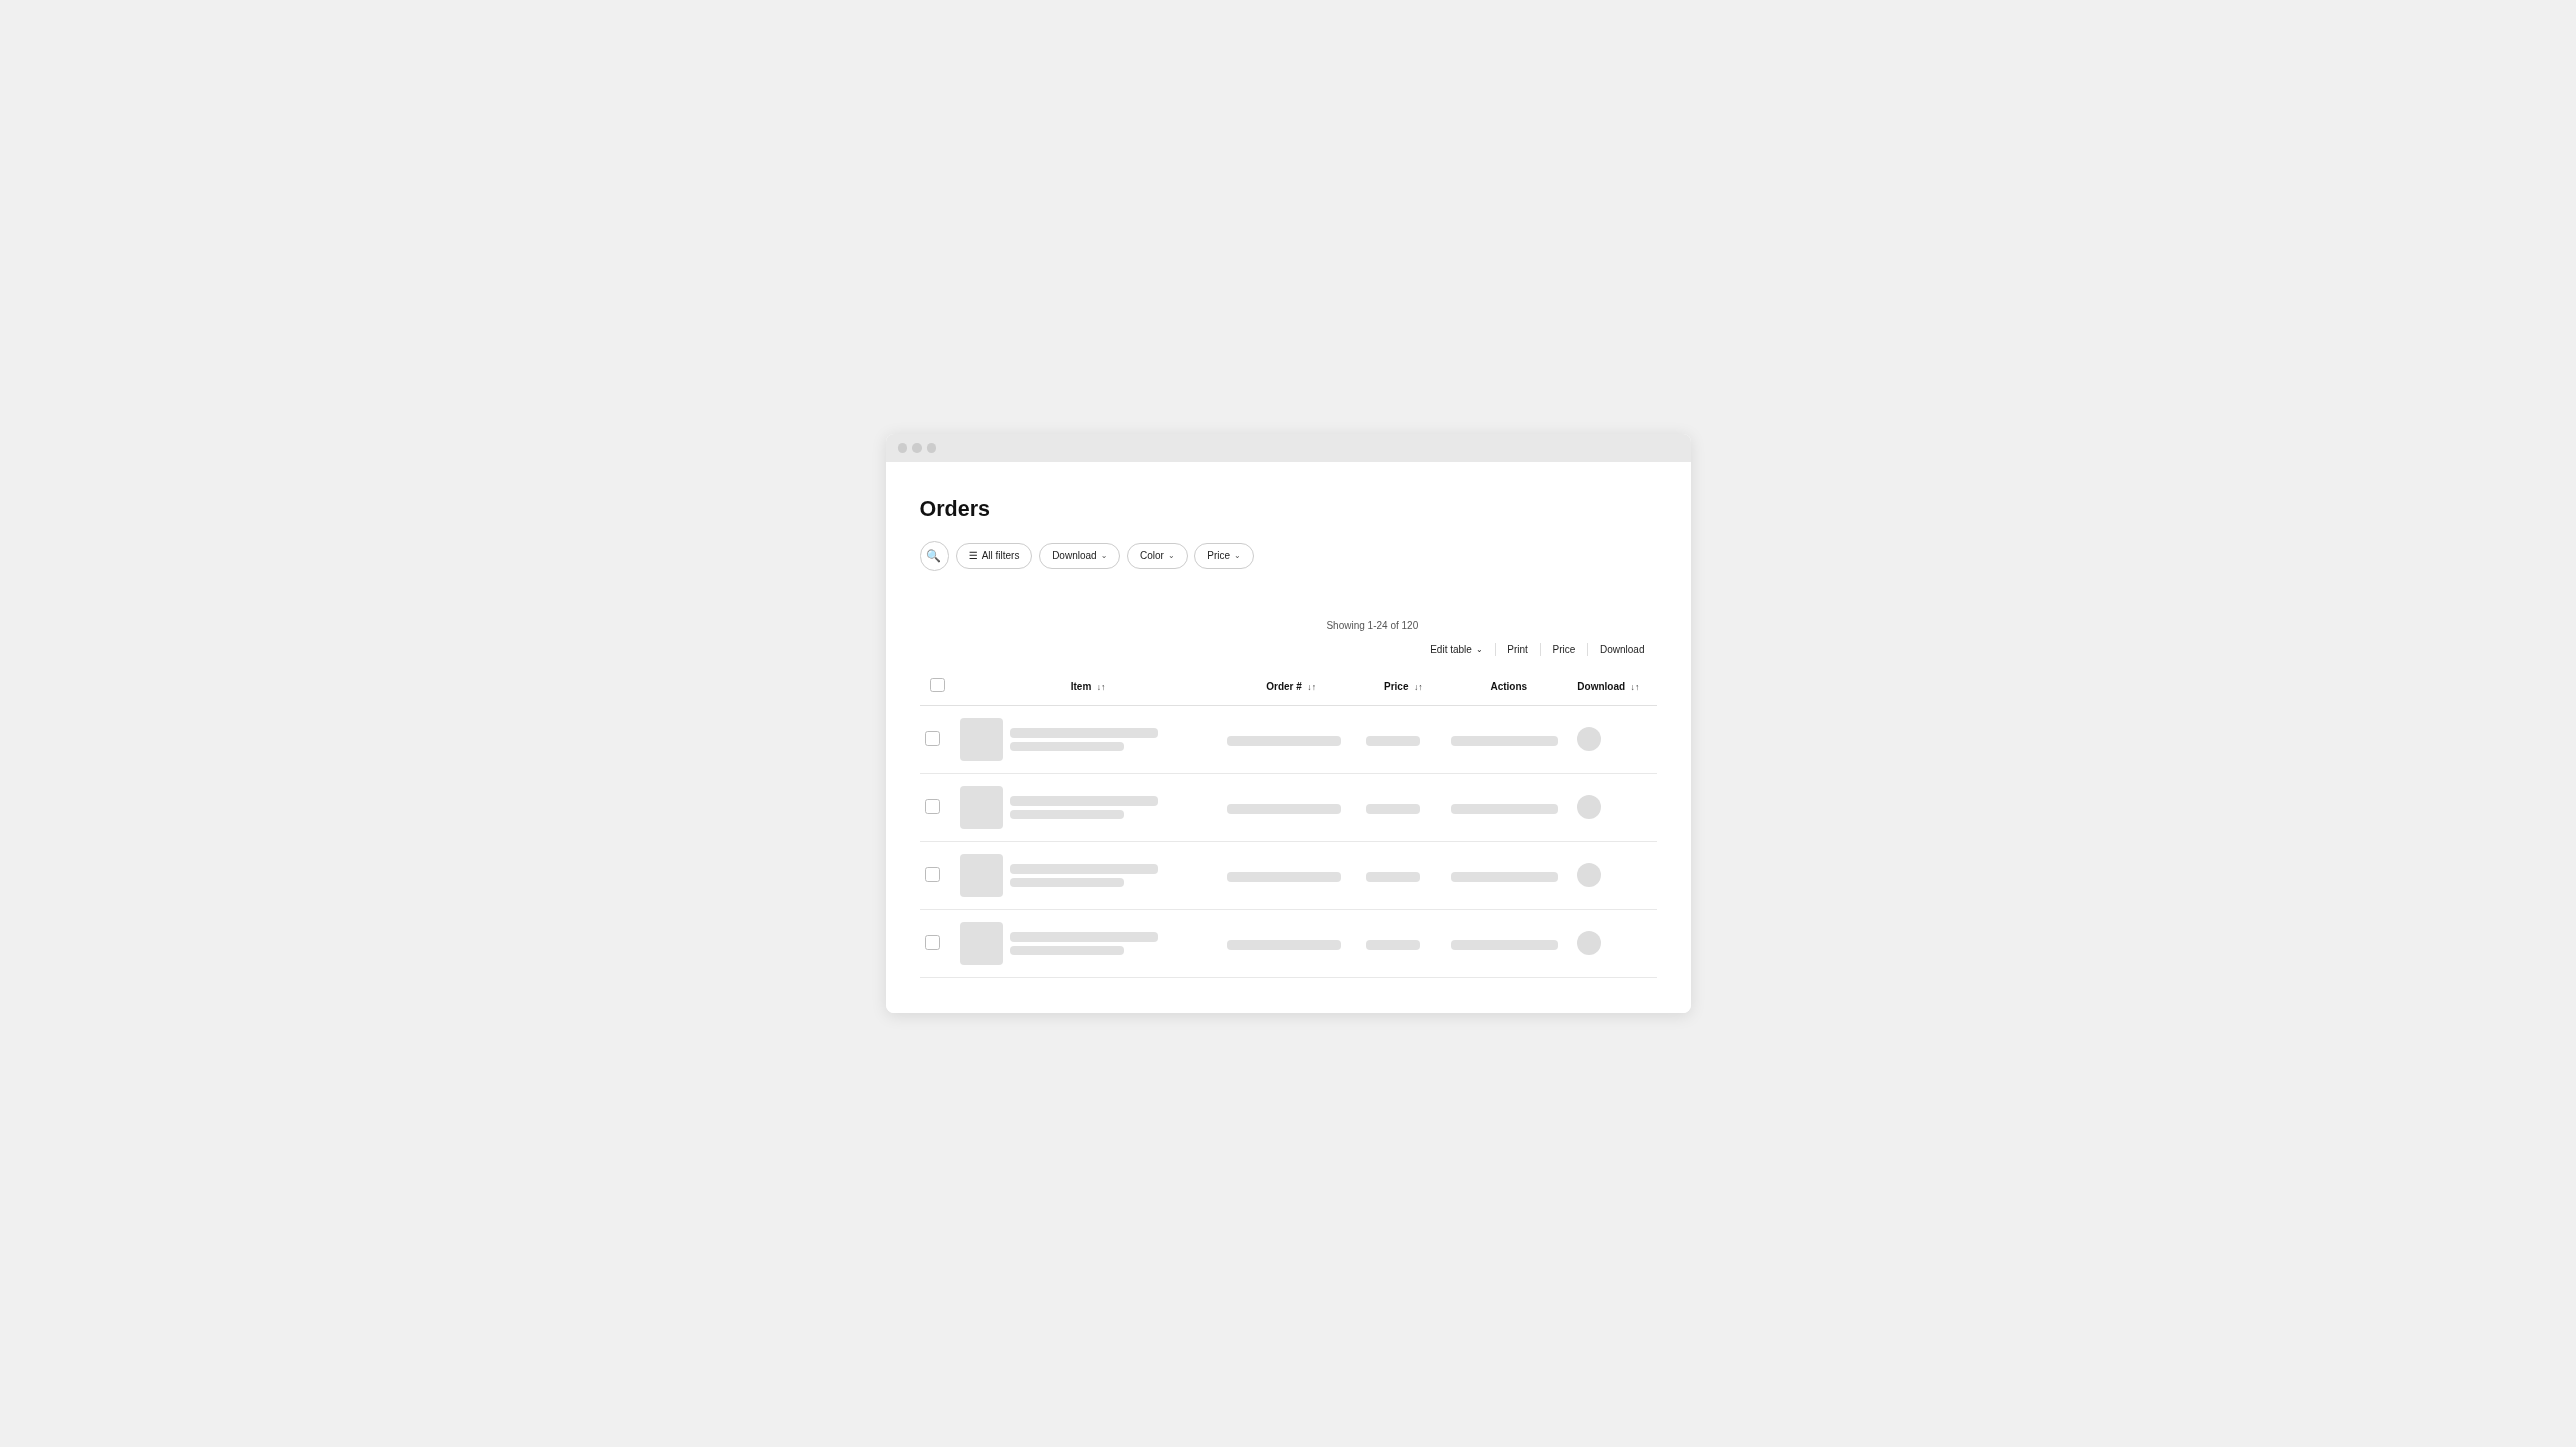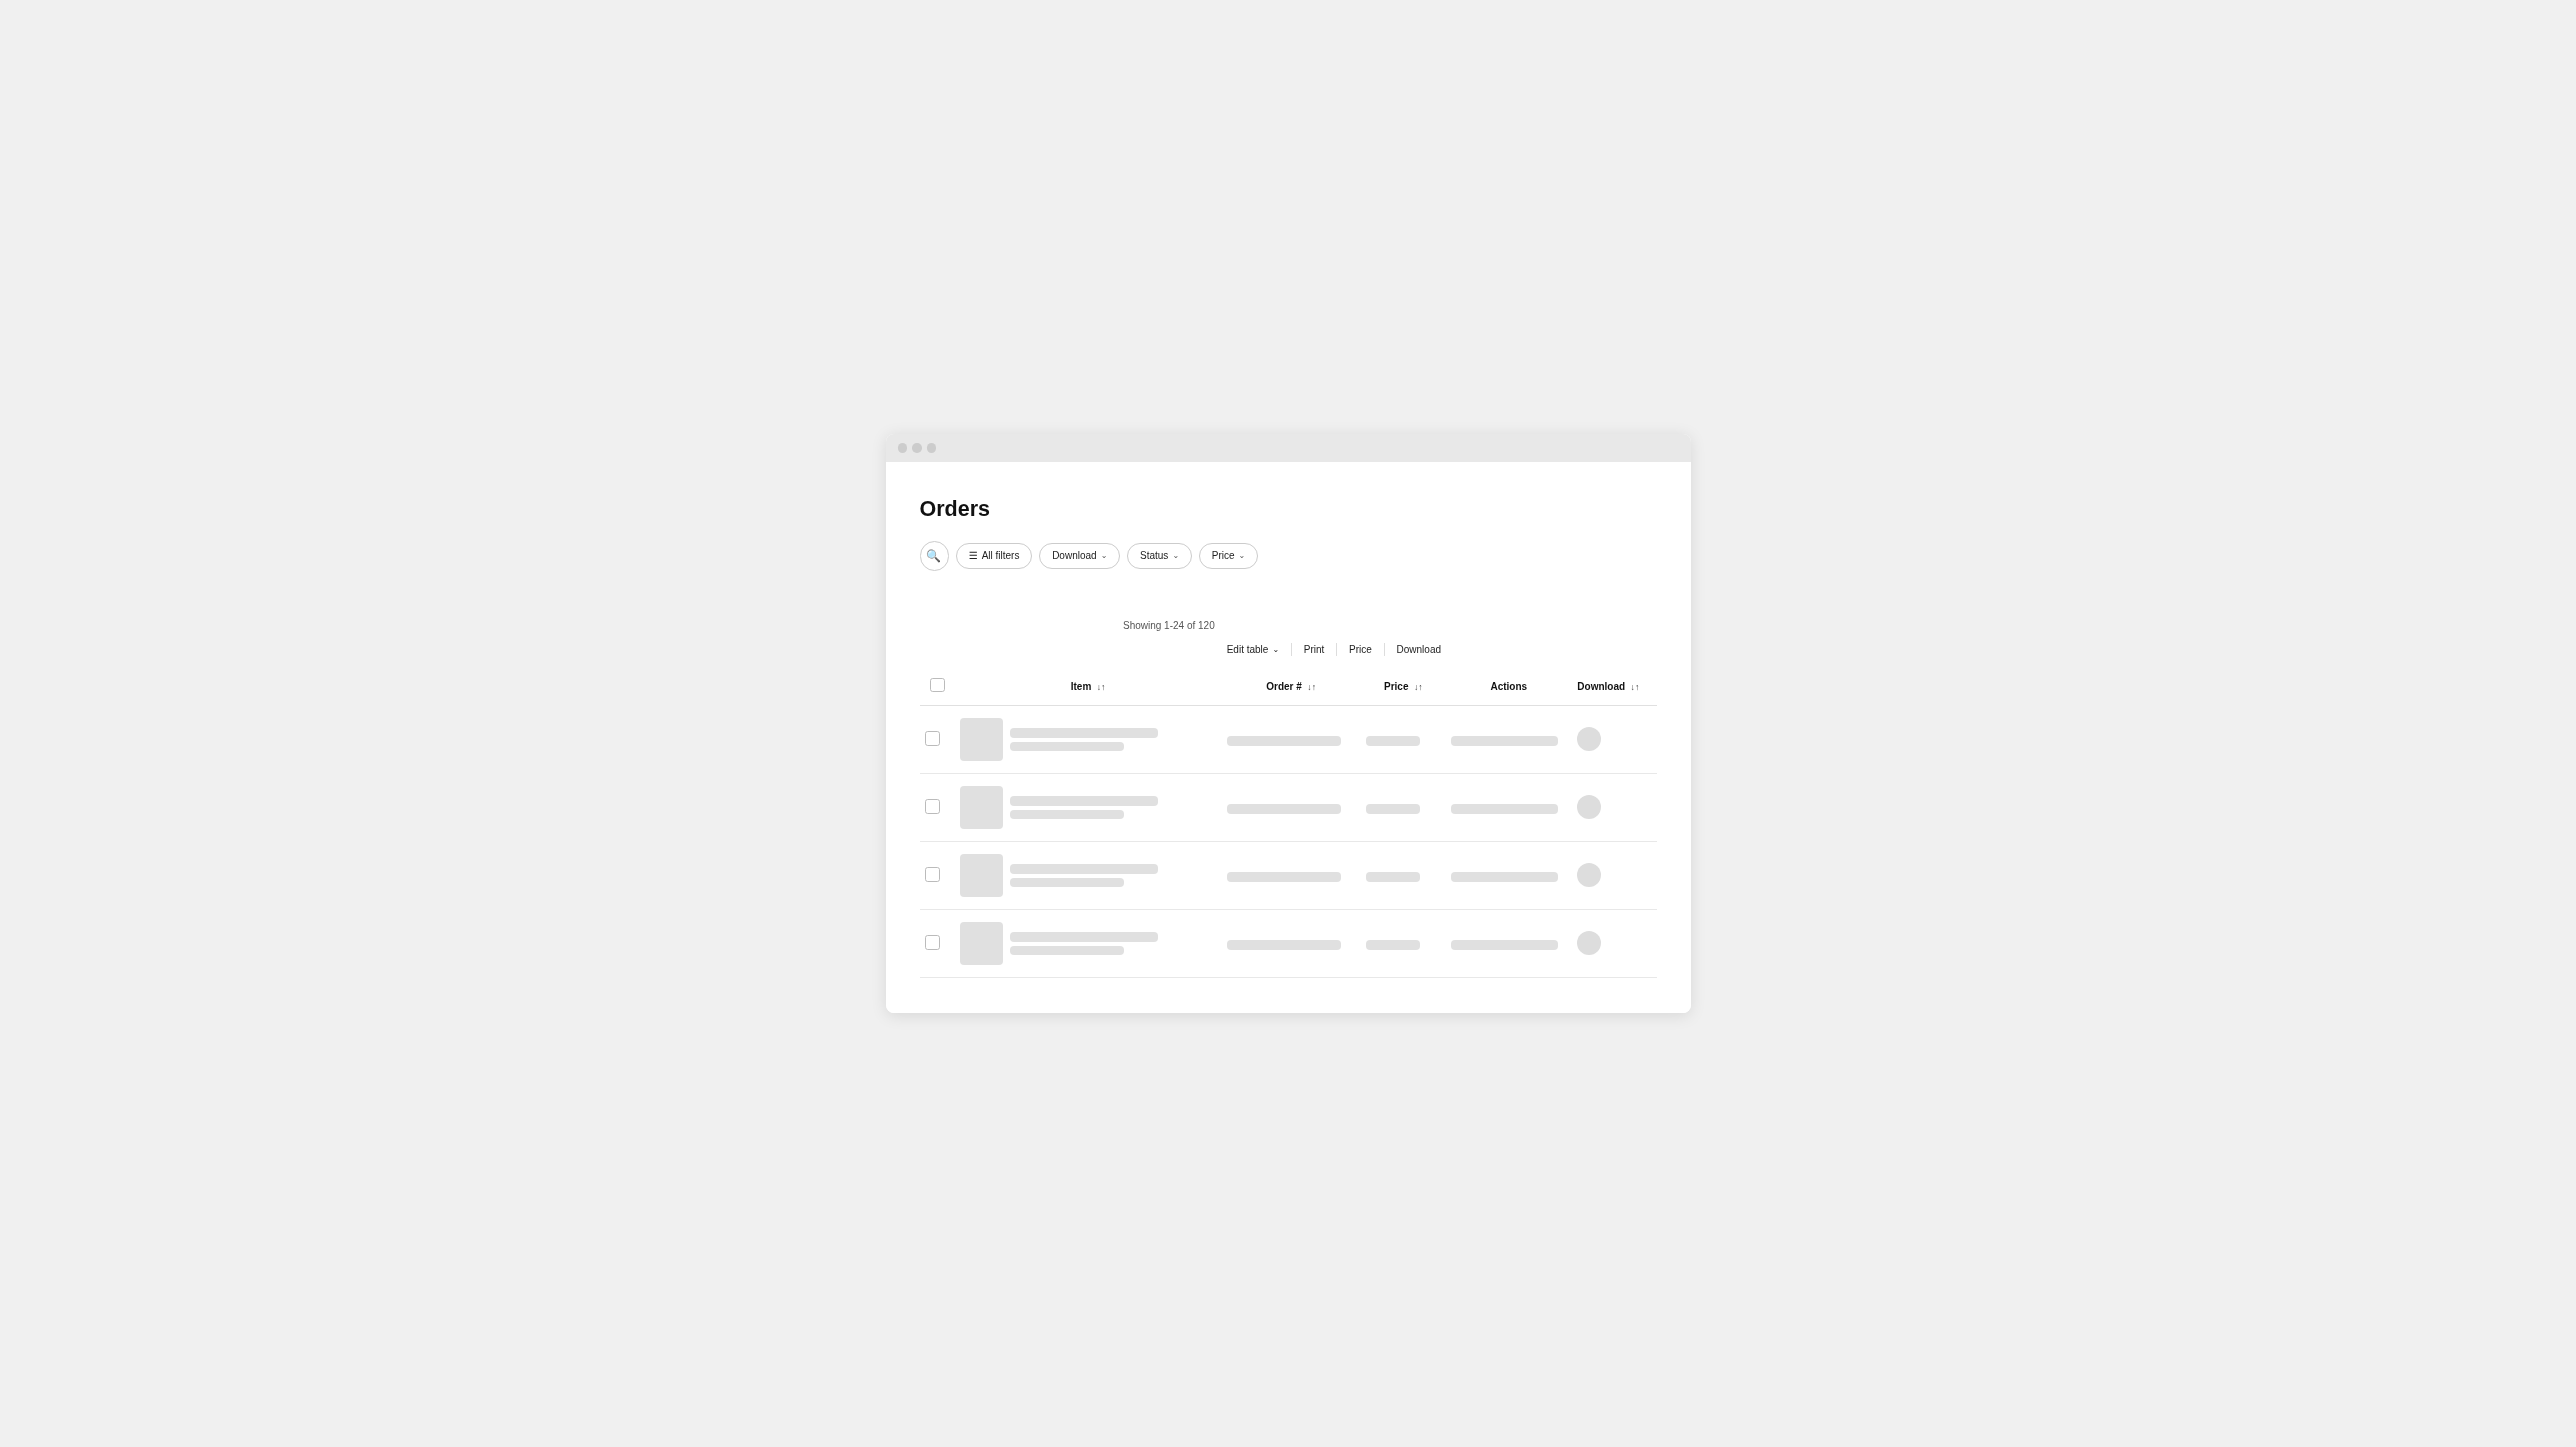--- a/index.html
+++ b/index.html
@@ -282,7 +282,7 @@
       </button>
 
       <button class="filter-btn">
-        <span>Status</span>
+        <span>Color</span>
         <span class="chevron">⌄</span>
       </button>
 

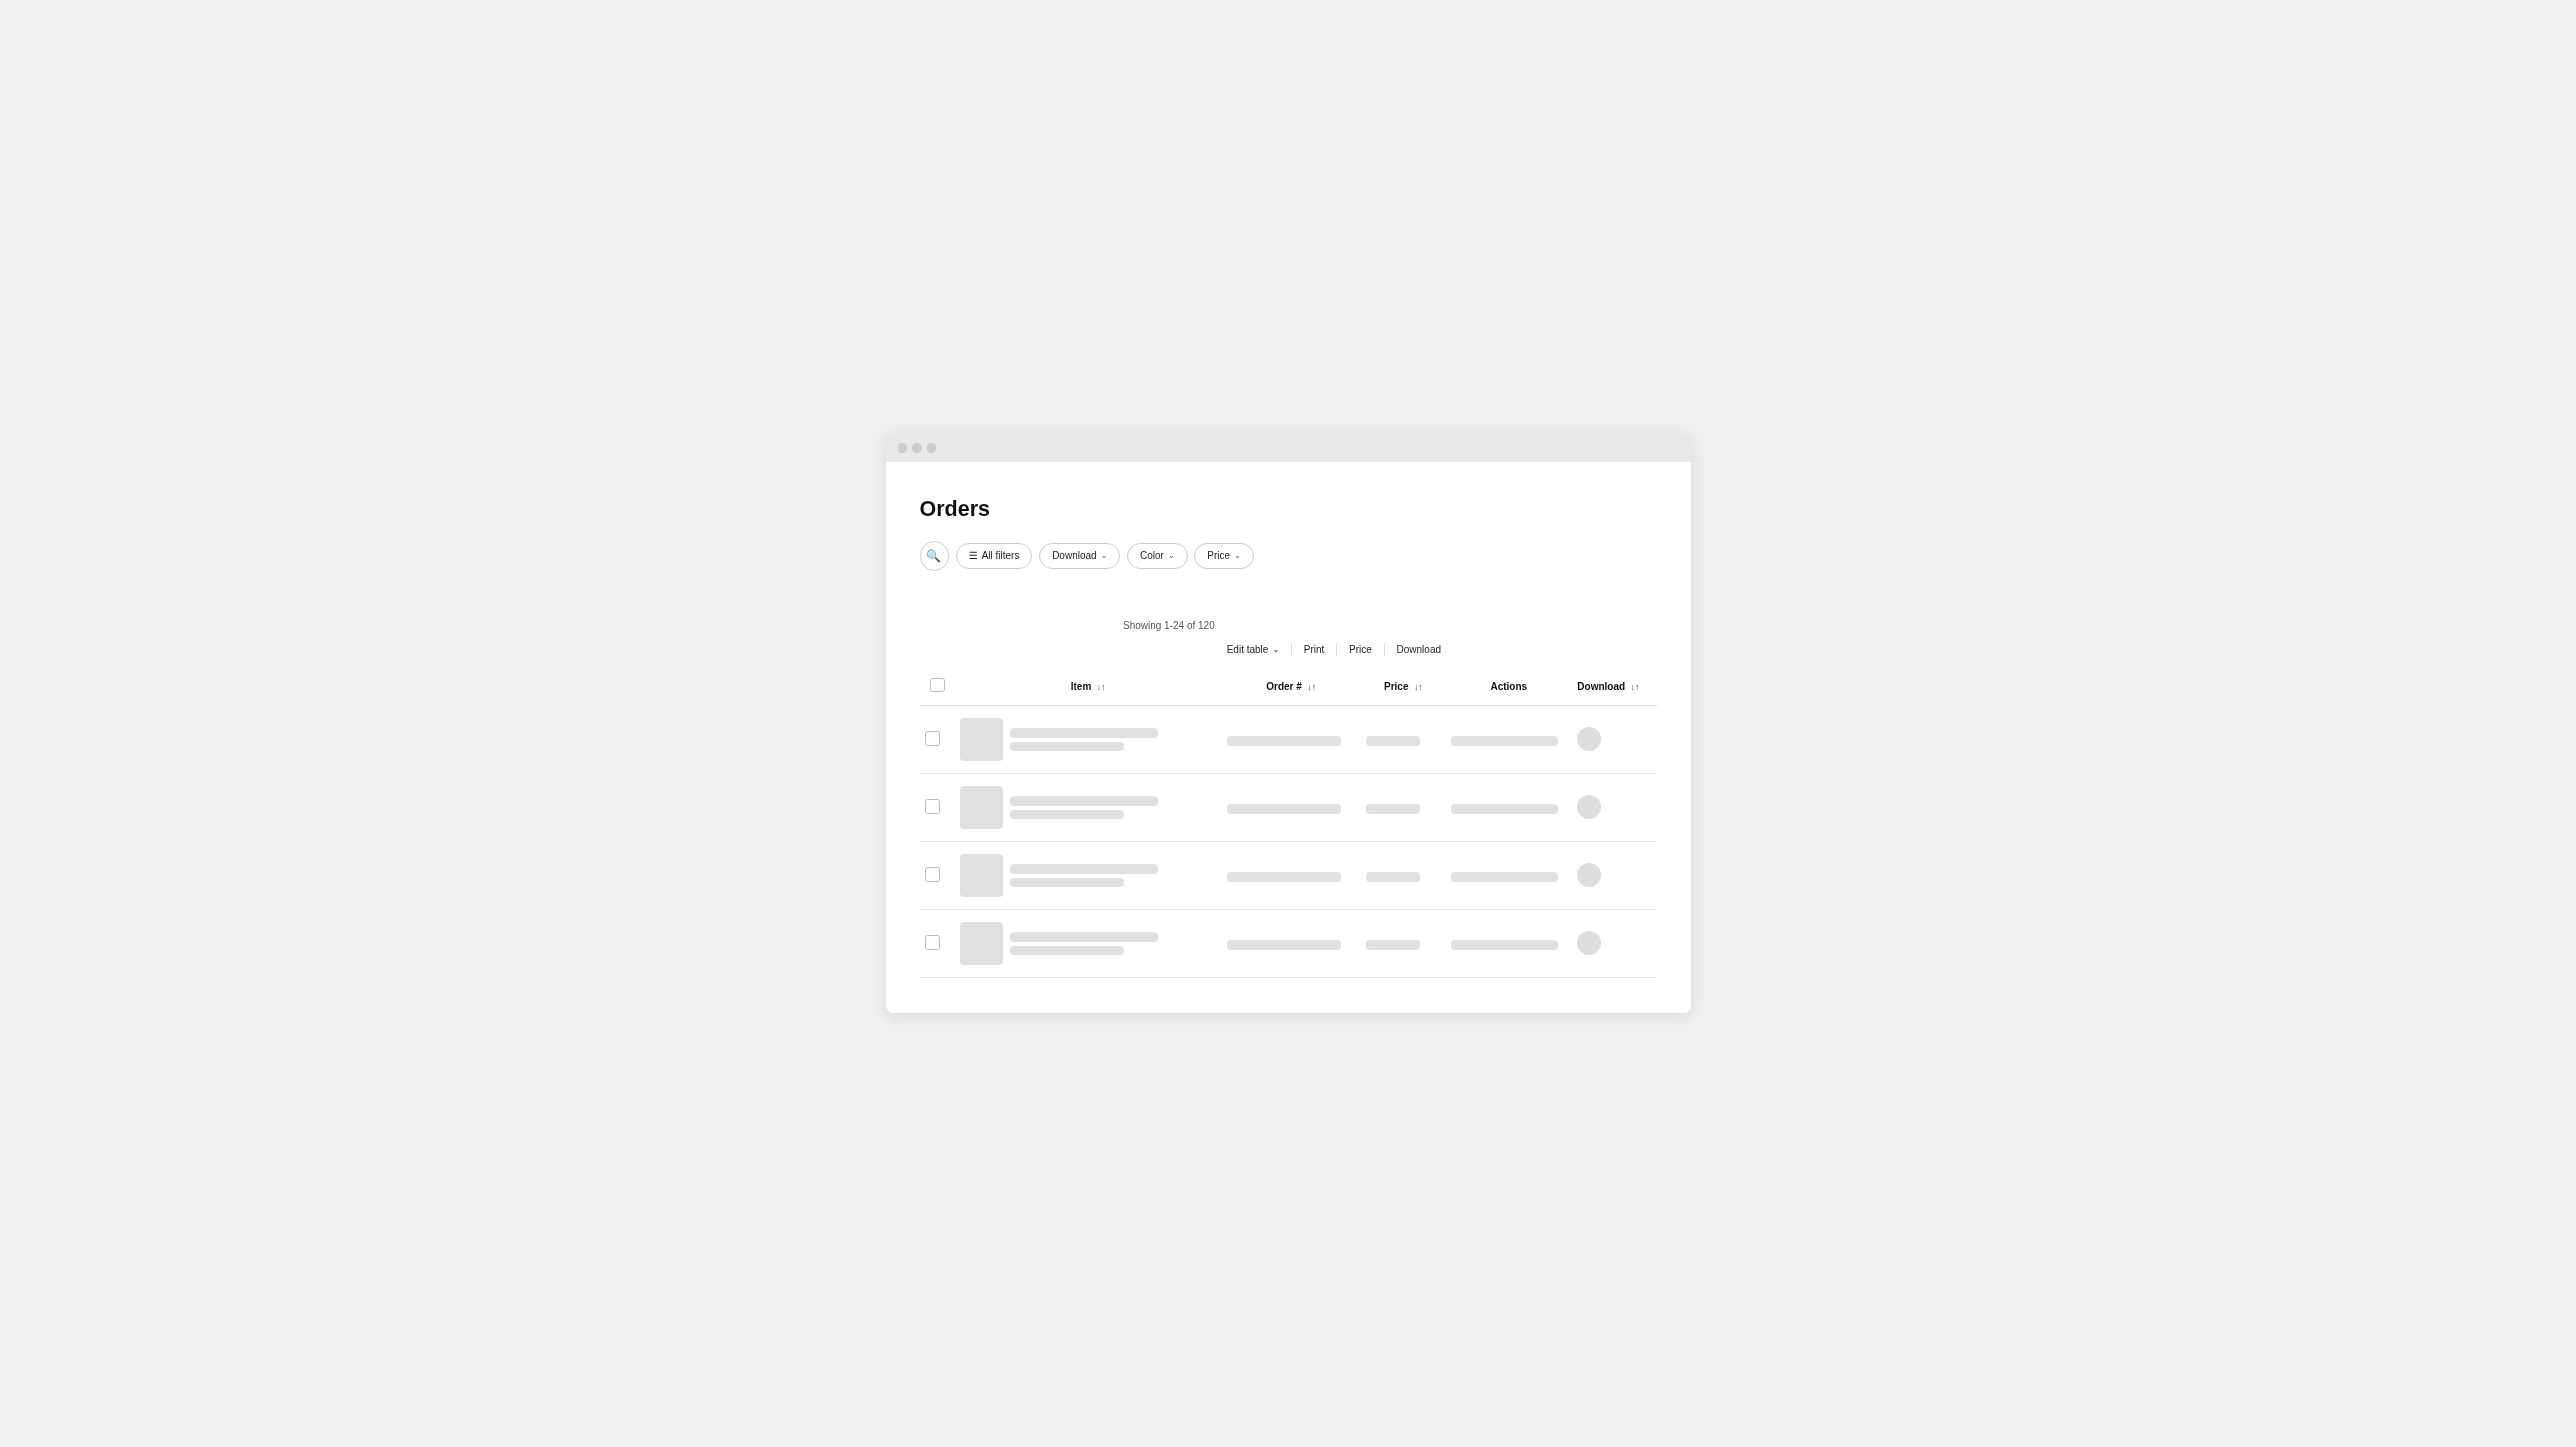--- a/index.html
+++ b/index.html
@@ -96,7 +96,7 @@
     .table-header-row {
       display: flex;
       align-items: center;
-      justify-content: center;
+      justify-content: flex-end;
       margin-bottom: 10.7px;
     }
 

